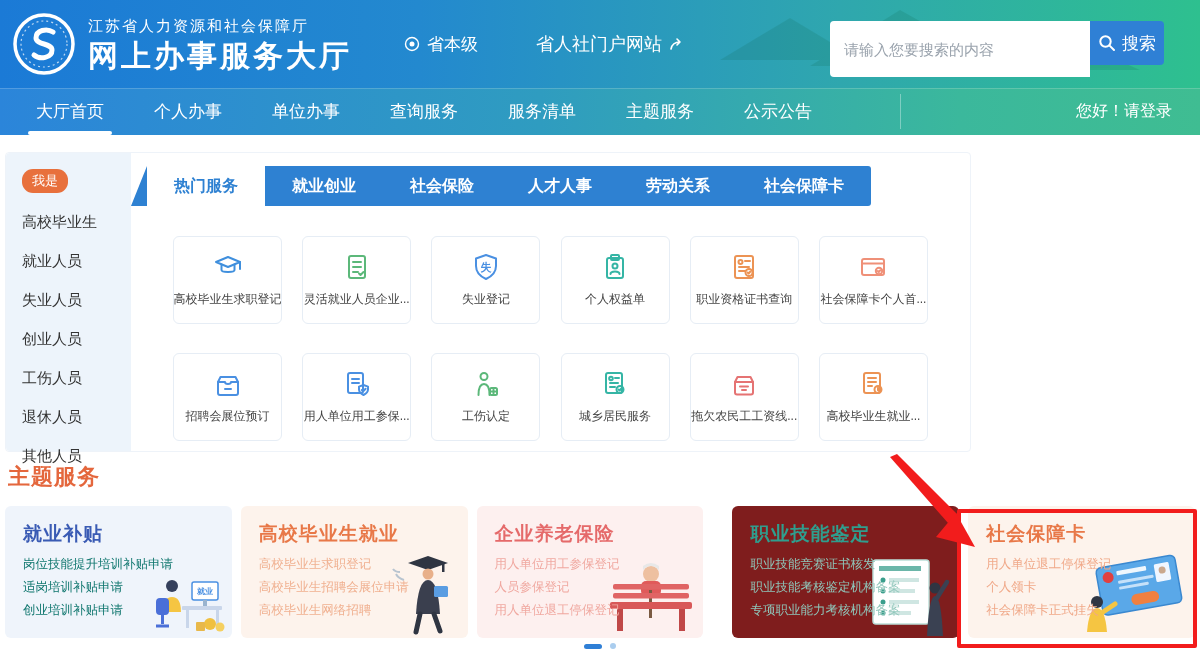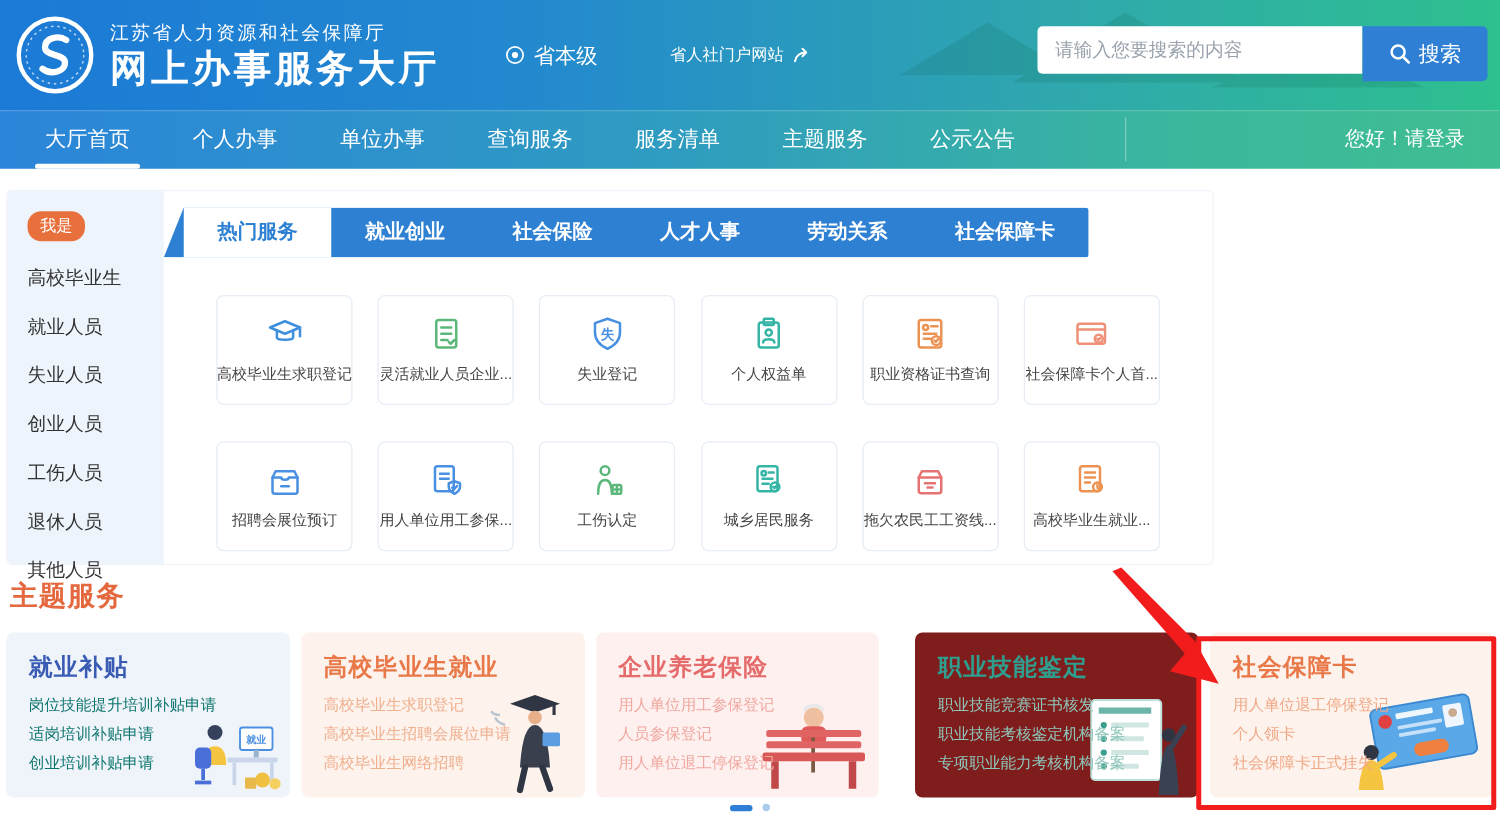--- a/index.html
+++ b/index.html
@@ -16,7 +16,7 @@
   .org-name{font-size:15px;letter-spacing:2px;margin-bottom:3px;}
   .site-title{font-size:30px;font-weight:bold;letter-spacing:3px;line-height:1.1;}
   .region{display:flex;align-items:center;gap:7px;margin-left:52px;color:#fff;font-size:17px;cursor:pointer;}
-  .portal{display:flex;align-items:center;gap:7px;margin-left:58px;color:#fff;font-size:13px;cursor:pointer;}
+  .portal{display:flex;align-items:center;gap:7px;margin-left:58px;color:#fff;font-size:18px;cursor:pointer;}
   .search{position:absolute;left:830px;top:21px;display:flex;height:44px;}
   .search input{width:260px;height:38px;border:none;outline:none;padding:0 14px;font-size:15px;
     border-radius:4px 0 0 4px;box-sizing:border-box;color:#3b82f6;font-family:inherit;}

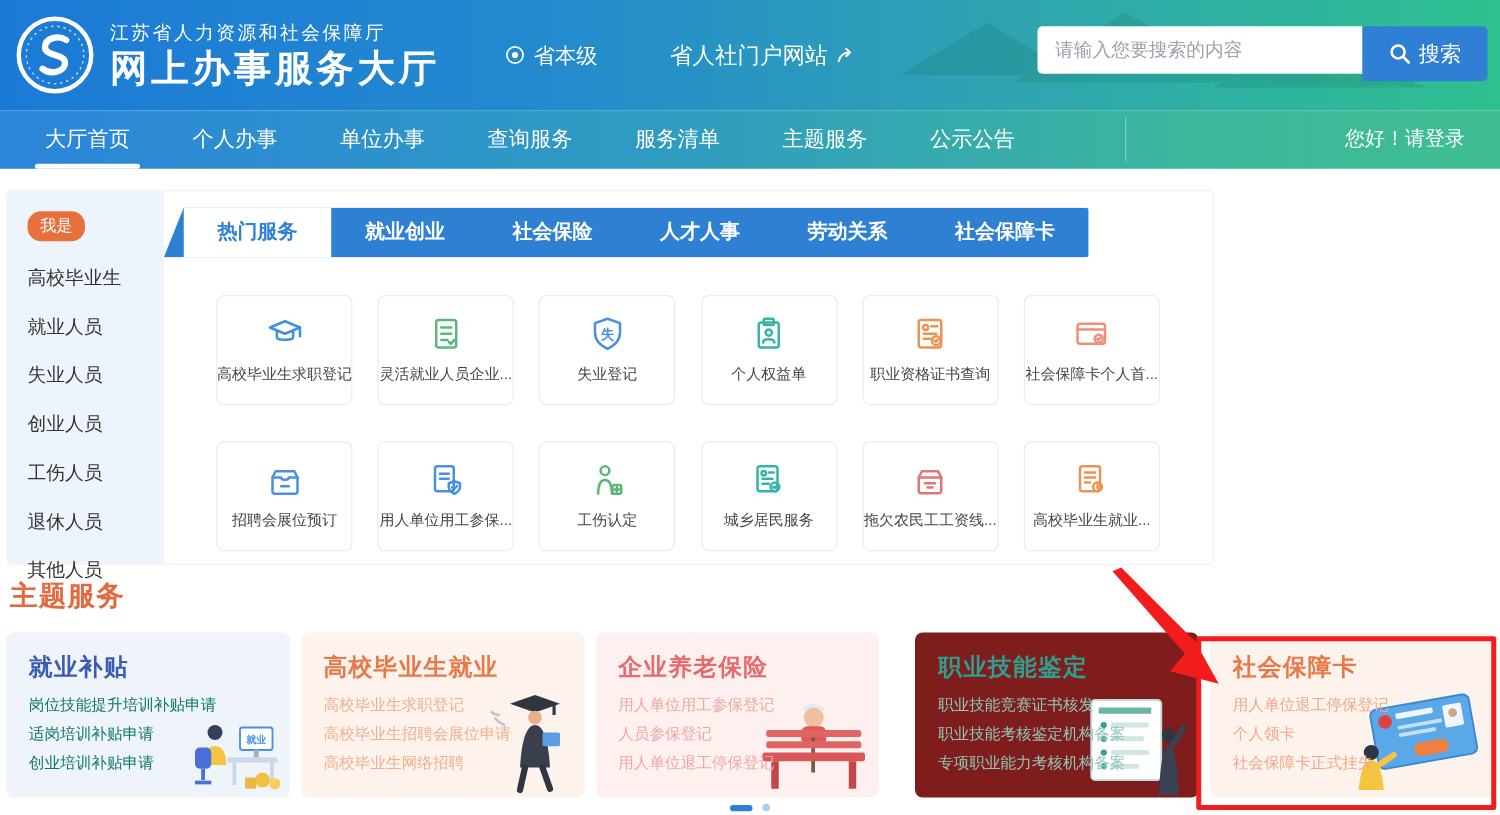--- a/index.html
+++ b/index.html
@@ -18,7 +18,7 @@
   .region{display:flex;align-items:center;gap:7px;margin-left:52px;color:#fff;font-size:17px;cursor:pointer;}
   .portal{display:flex;align-items:center;gap:7px;margin-left:58px;color:#fff;font-size:18px;cursor:pointer;}
   .search{position:absolute;left:830px;top:21px;display:flex;height:44px;}
-  .search input{width:260px;height:38px;border:none;outline:none;padding:0 14px;font-size:15px;
+  .search input{width:260px;height:56px;border:none;outline:none;padding:0 14px;font-size:15px;
     border-radius:4px 0 0 4px;box-sizing:border-box;color:#3b82f6;font-family:inherit;}
   .search input::placeholder{color:#9aa3ad;}
   .search button{width:100px;height:44px;border:none;background:#2f80d5;color:#fff;font-size:17px;

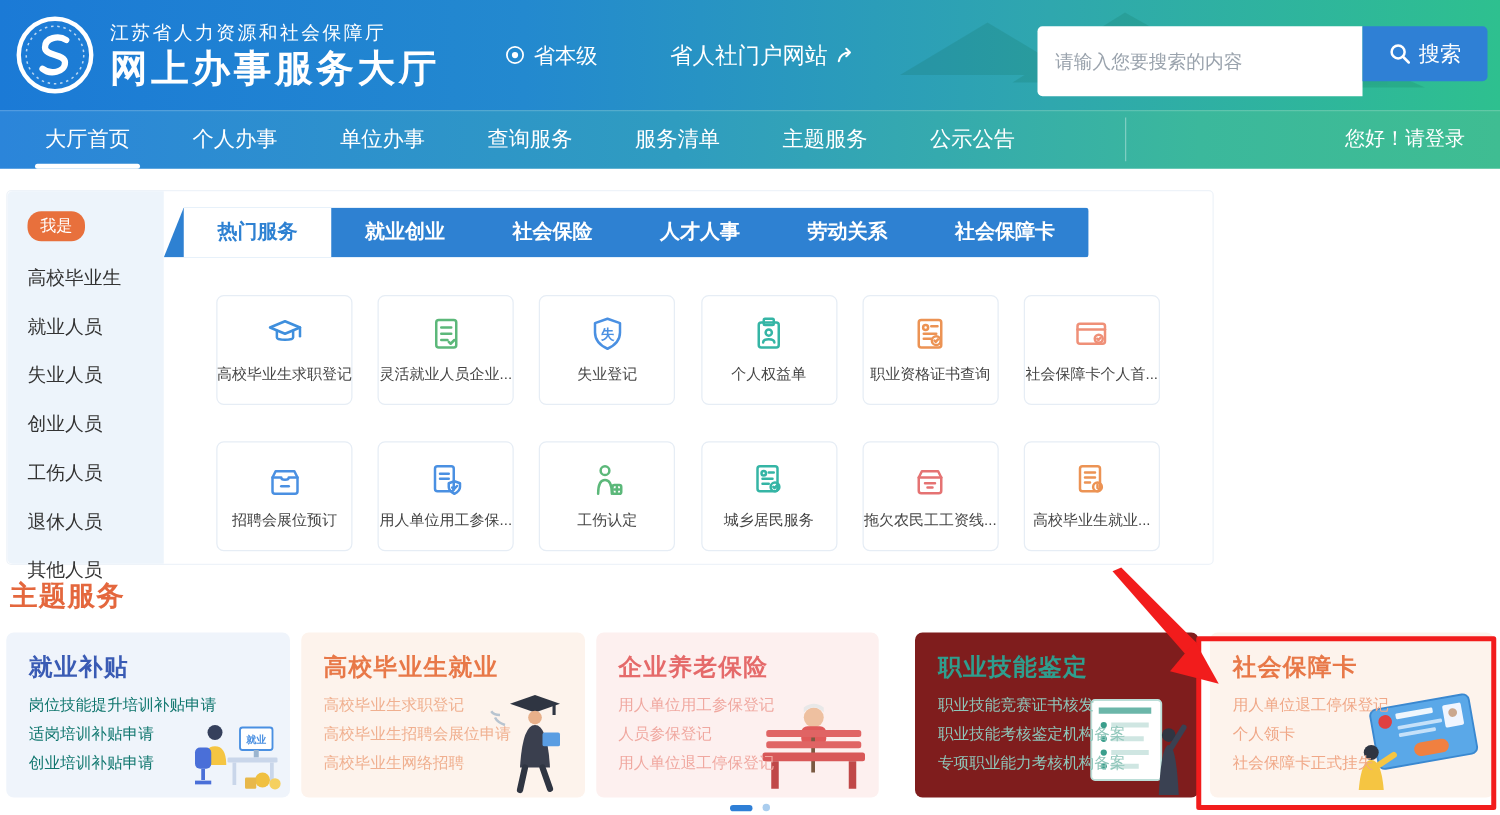--- a/index.html
+++ b/index.html
@@ -21,7 +21,7 @@
   .search input{width:260px;height:56px;border:none;outline:none;padding:0 14px;font-size:15px;
     border-radius:4px 0 0 4px;box-sizing:border-box;color:#3b82f6;font-family:inherit;}
   .search input::placeholder{color:#9aa3ad;}
-  .search button{width:100px;height:44px;border:none;background:#2f80d5;color:#fff;font-size:17px;
+  .search button{width:74px;height:44px;border:none;background:#2f80d5;color:#fff;font-size:17px;
     border-radius:0 4px 4px 0;display:flex;align-items:center;justify-content:center;gap:6px;cursor:pointer;font-family:inherit;}
 
   

